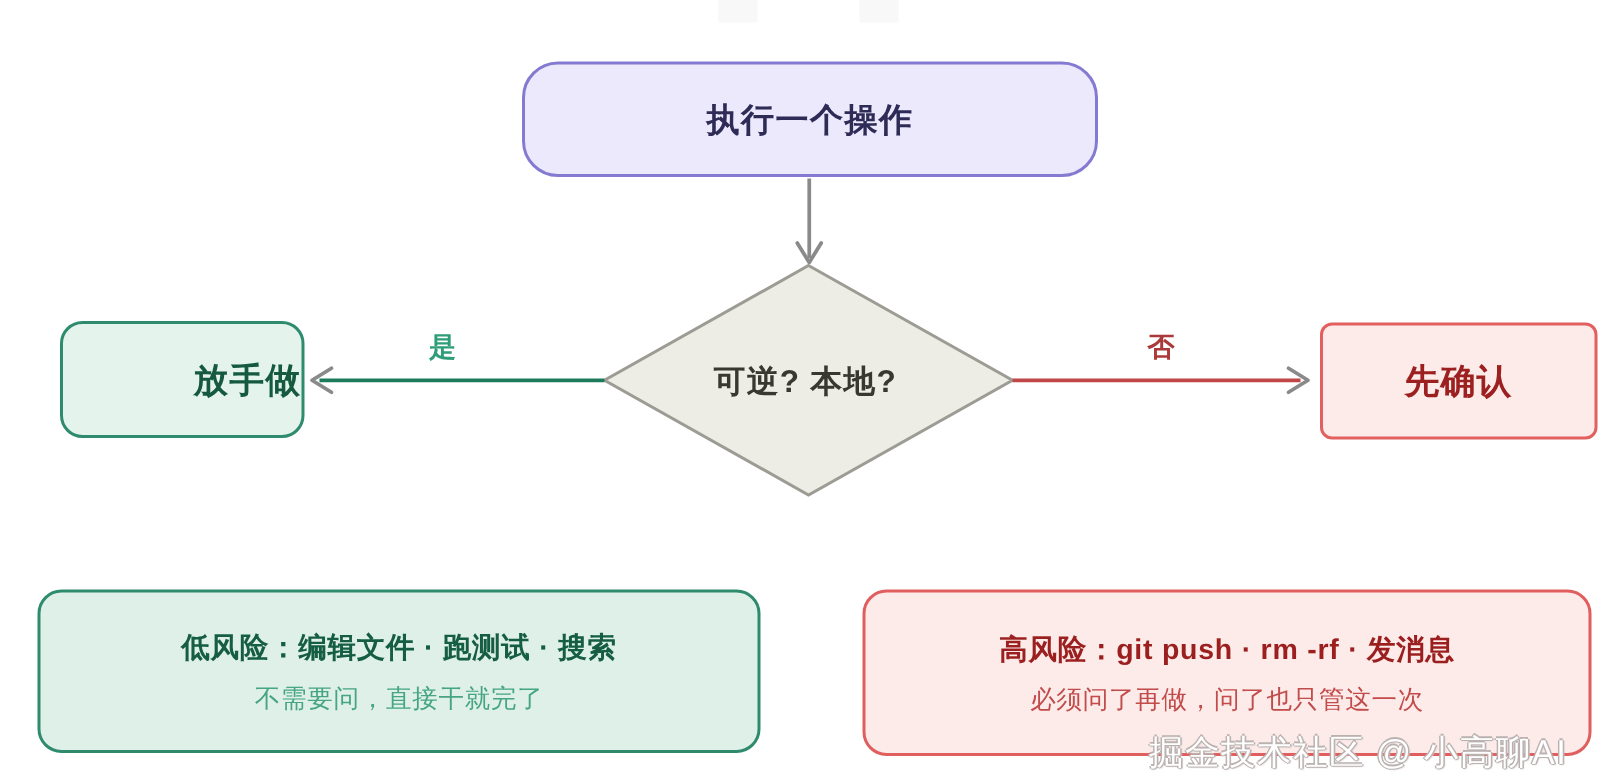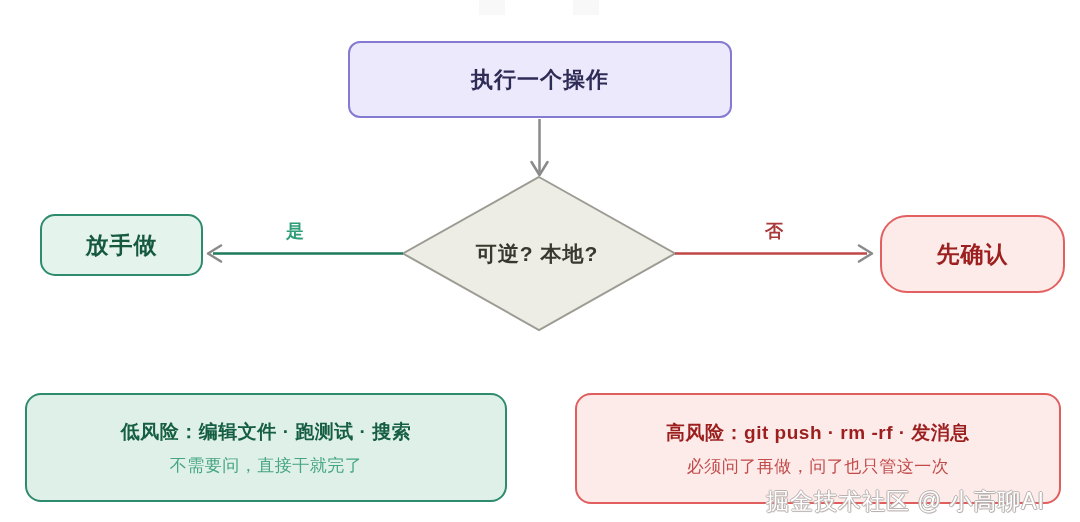--- a/index.html
+++ b/index.html
@@ -20,7 +20,7 @@
   }
   .node-start {
     left: 348px; top: 41px; width: 384px; height: 77px;
-    background: #ebe9fb; border: 2px solid #857ad1; border-radius: 12px;
+    background: #ebe9fb; border: 2px solid #857ad1; border-radius: 24px;
     color: #2e2b56; font-size: 22px; font-weight: bold; letter-spacing: 1px;
   }
   .node-yes {

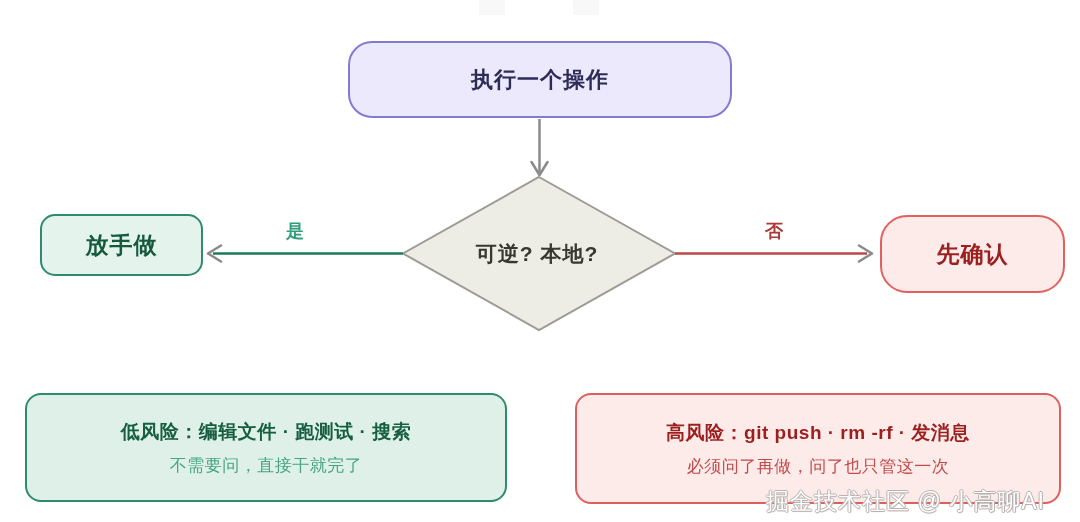--- a/index.html
+++ b/index.html
@@ -24,9 +24,9 @@
     color: #2e2b56; font-size: 22px; font-weight: bold; letter-spacing: 1px;
   }
   .node-yes {
-    left: 40px; top: 214px; width: 163px; height: 62px;
+    left: 40px; top: 214px; width: 163px; height: 78px;
     background: #e4f3ec; border: 2px solid #2e8b6d; border-radius: 15px;
-    color: #15593f; font-size: 23px; font-weight: bold; letter-spacing: 1px;
+    color: #15593f; font-size: 23px; font-weight: bold; letter-spacing: 1px; justify-content: flex-end;
   }
   .node-no {
     left: 880px; top: 215px; width: 185px; height: 78px;

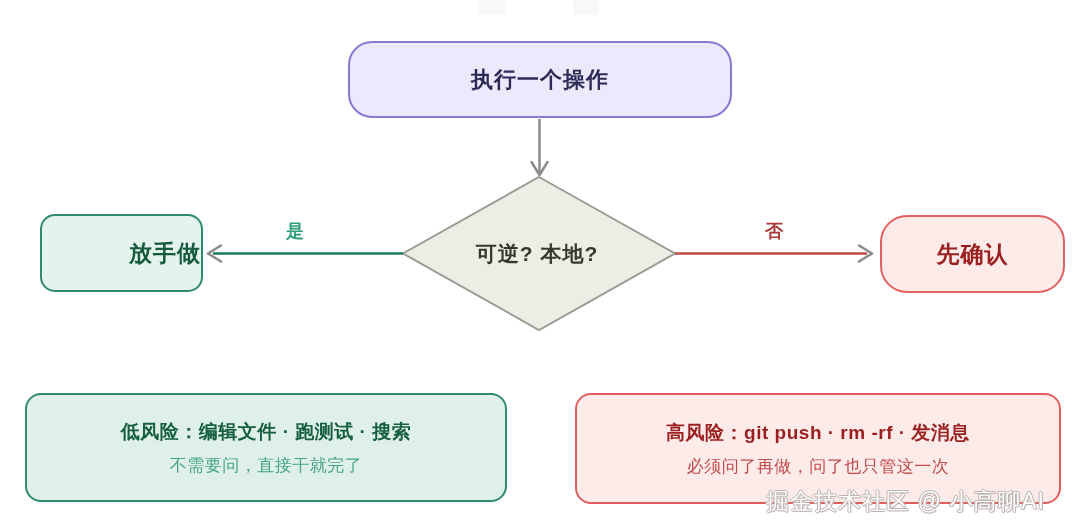--- a/index.html
+++ b/index.html
@@ -30,7 +30,7 @@
   }
   .node-no {
     left: 880px; top: 215px; width: 185px; height: 78px;
-    background: #fcebe9; border: 2px solid #e26060; border-radius: 27px;
+    background: #fcebe9; border: 2px solid #e26060; border-radius: 8px;
     color: #9c2020; font-size: 23px; font-weight: bold; letter-spacing: 1px;
   }
   .decision-label {

